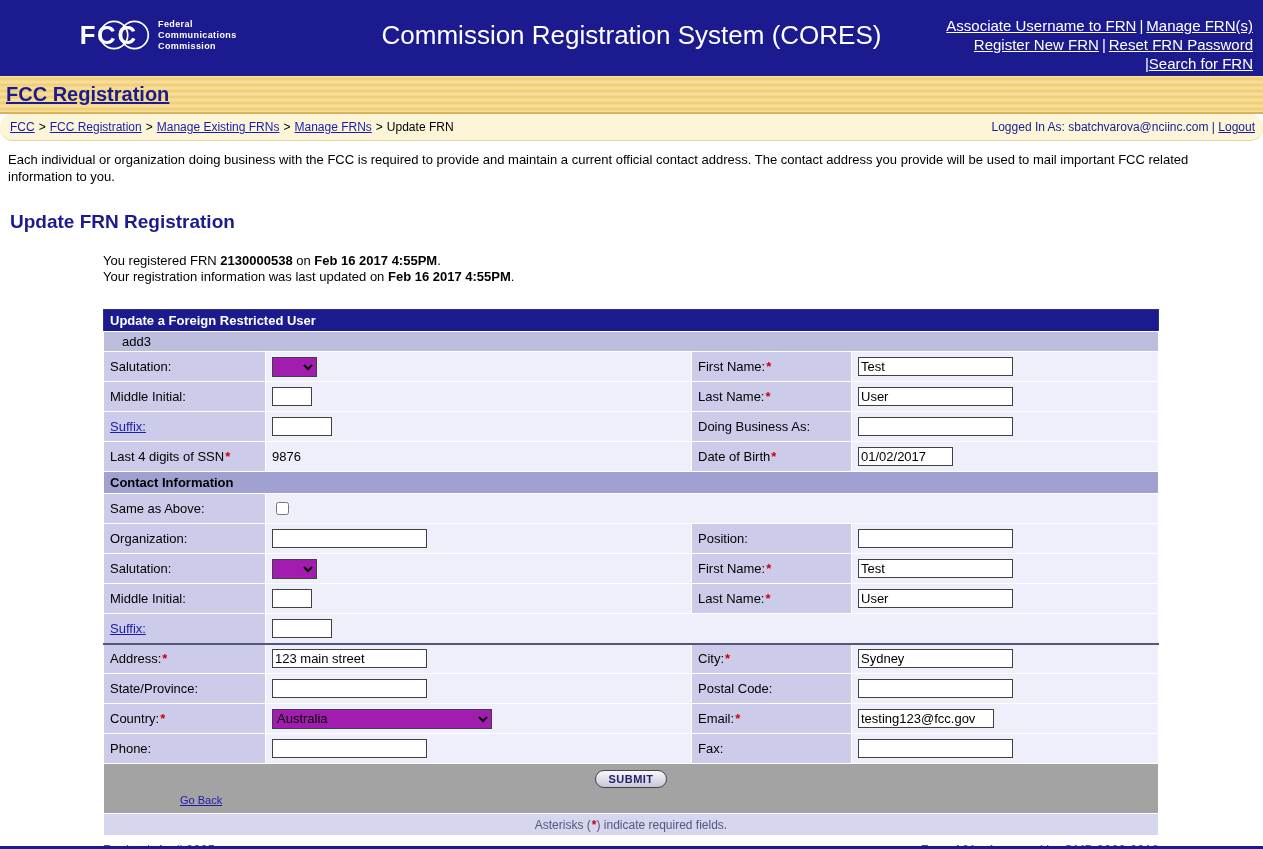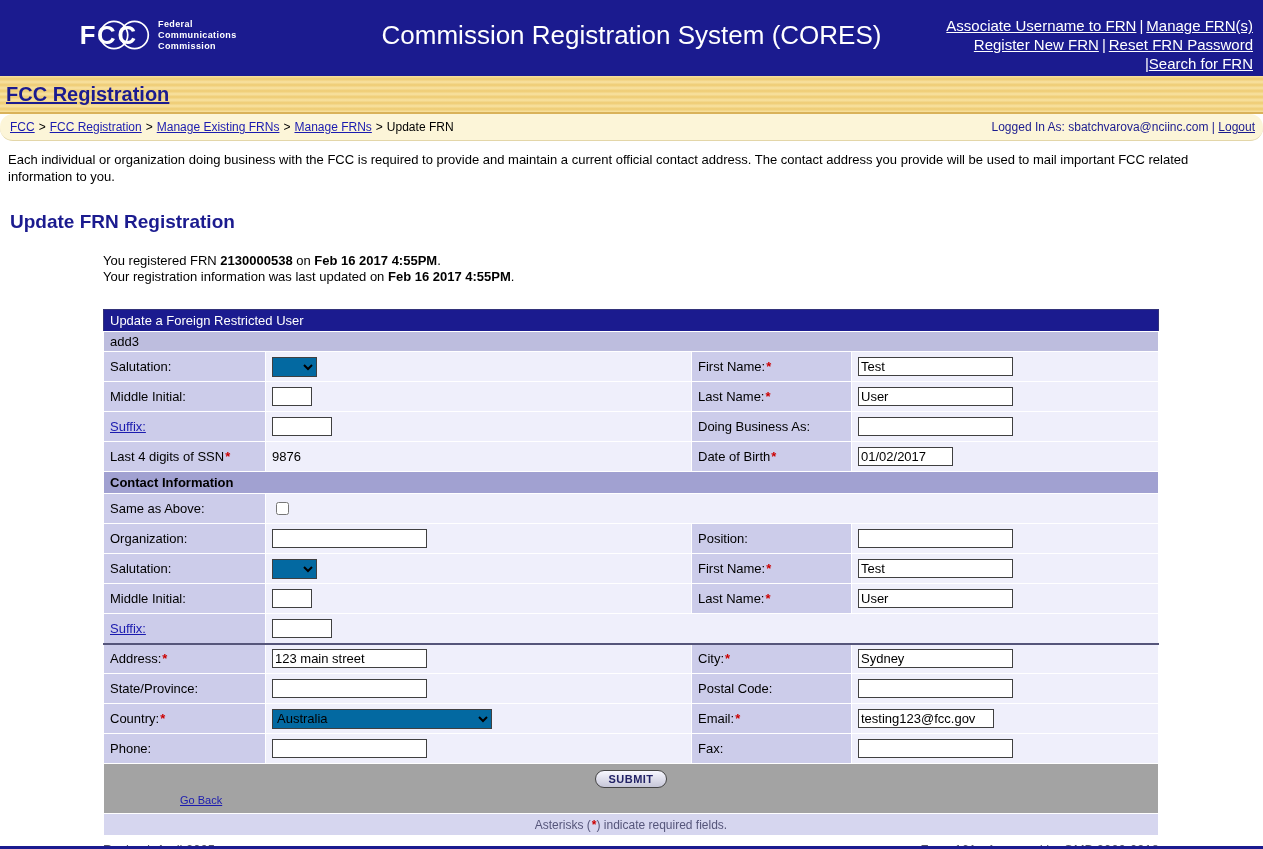--- a/index.html
+++ b/index.html
@@ -100,7 +100,7 @@
   }
   table.frm td { border: 1px solid #ffffff; padding: 4px 6px; vertical-align: middle; }
   tr.thead td {
-    background: #1b1b8f; color: #fff; font-weight: normal;
+    background: #1b1b8f; color: #fff; font-weight: bold;
     height: 22px; padding: 3px 6px; border: none;
   }
   tr.subrow td { background: #bdbdde; height: 19px; padding: 2px 6px; margin-left: 43px; }

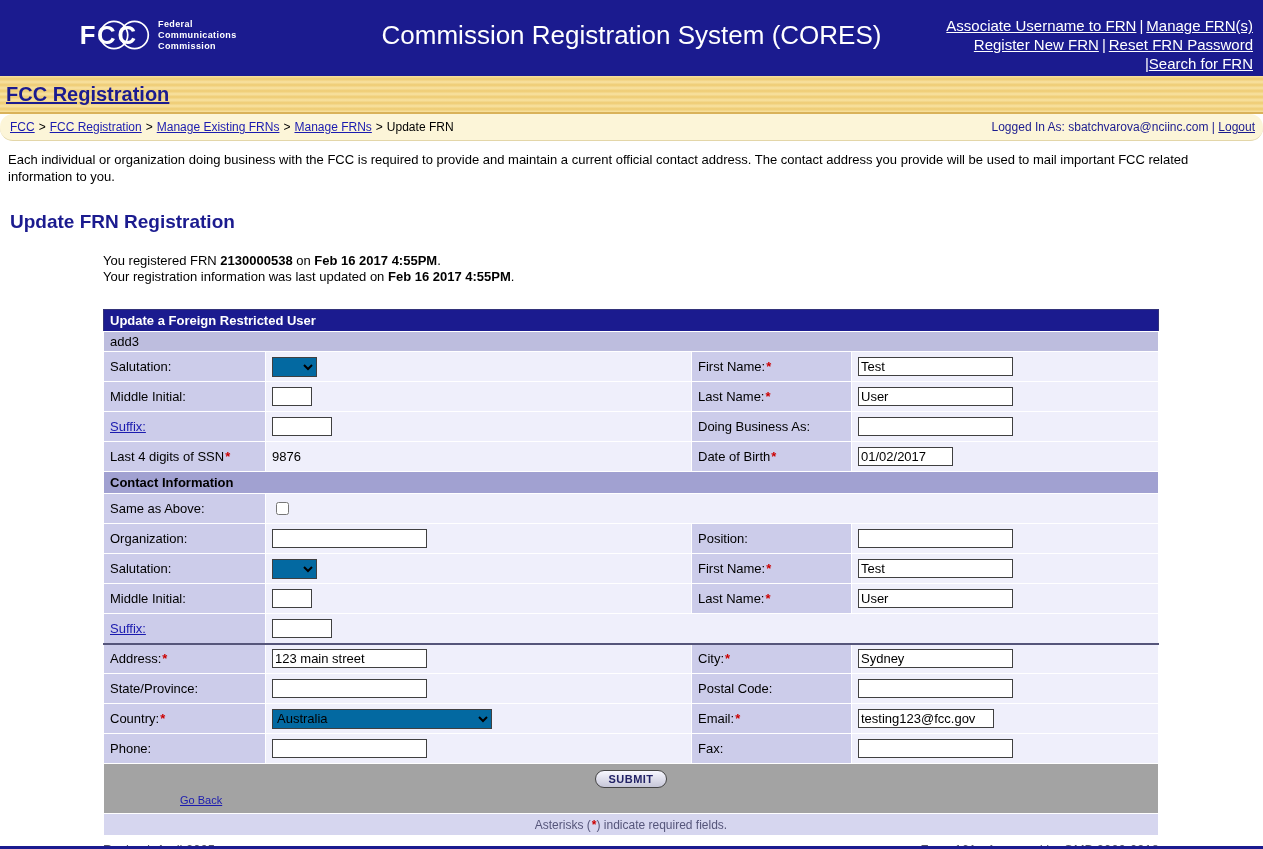--- a/index.html
+++ b/index.html
@@ -103,7 +103,7 @@
     background: #1b1b8f; color: #fff; font-weight: bold;
     height: 22px; padding: 3px 6px; border: none;
   }
-  tr.subrow td { background: #bdbdde; height: 19px; padding: 2px 6px; margin-left: 43px; }
+  tr.subrow td { background: #bdbdde; height: 19px; padding: 2px 18px; margin-left: 43px; }
   tr.secthead td { background: #a1a1d1; font-weight: bold; height: 22px; padding: 3px 6px; }
   td.lbl { background: #ccccea; height: 30px; }
   td.fld { background: #efeffb; height: 30px; }

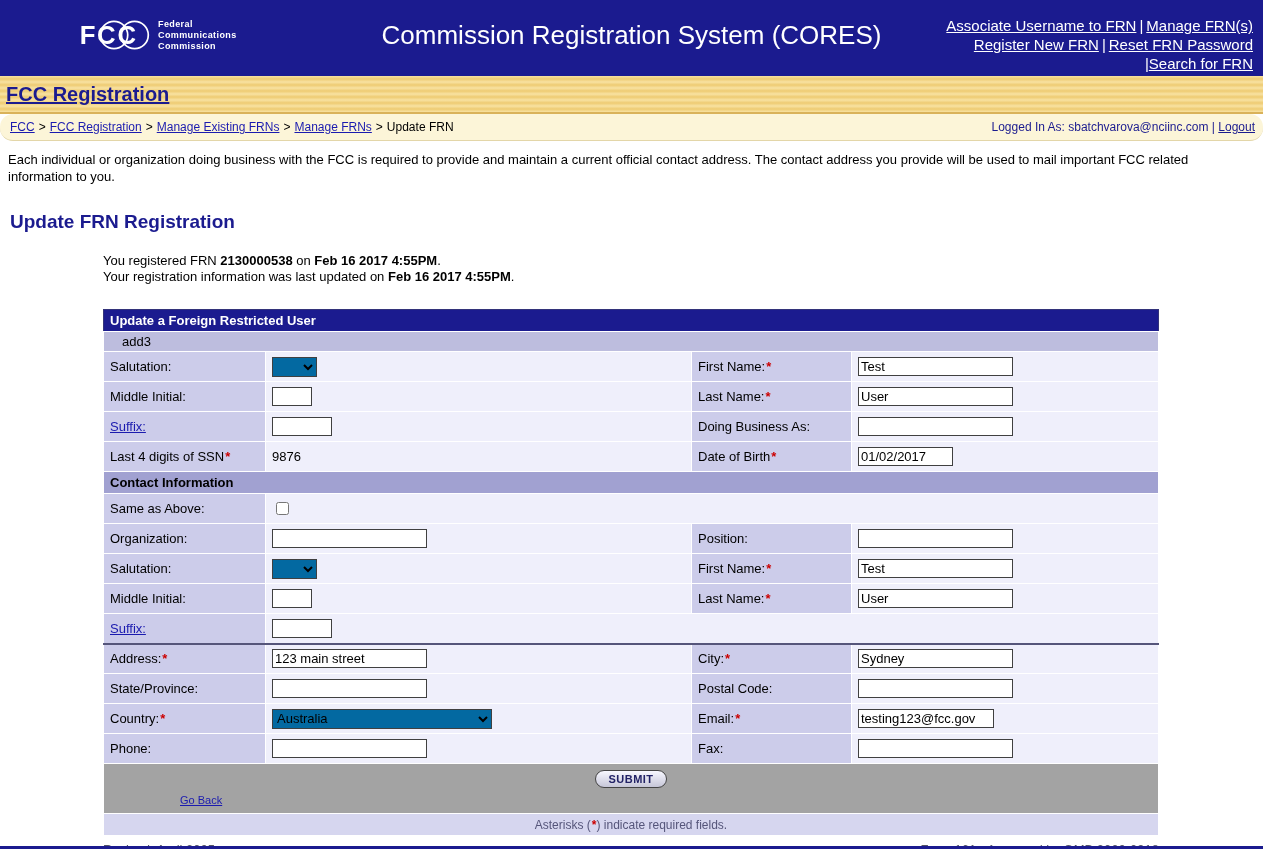--- a/index.html
+++ b/index.html
@@ -126,7 +126,7 @@
     font: 13px "Liberation Sans", sans-serif;
     height: 20px;
     border: 1px solid #404040;
-    background: #0369a1;
+    background: #a21caf;
   }
   .sal { width: 45px; }
   .country { width: 220px; }

